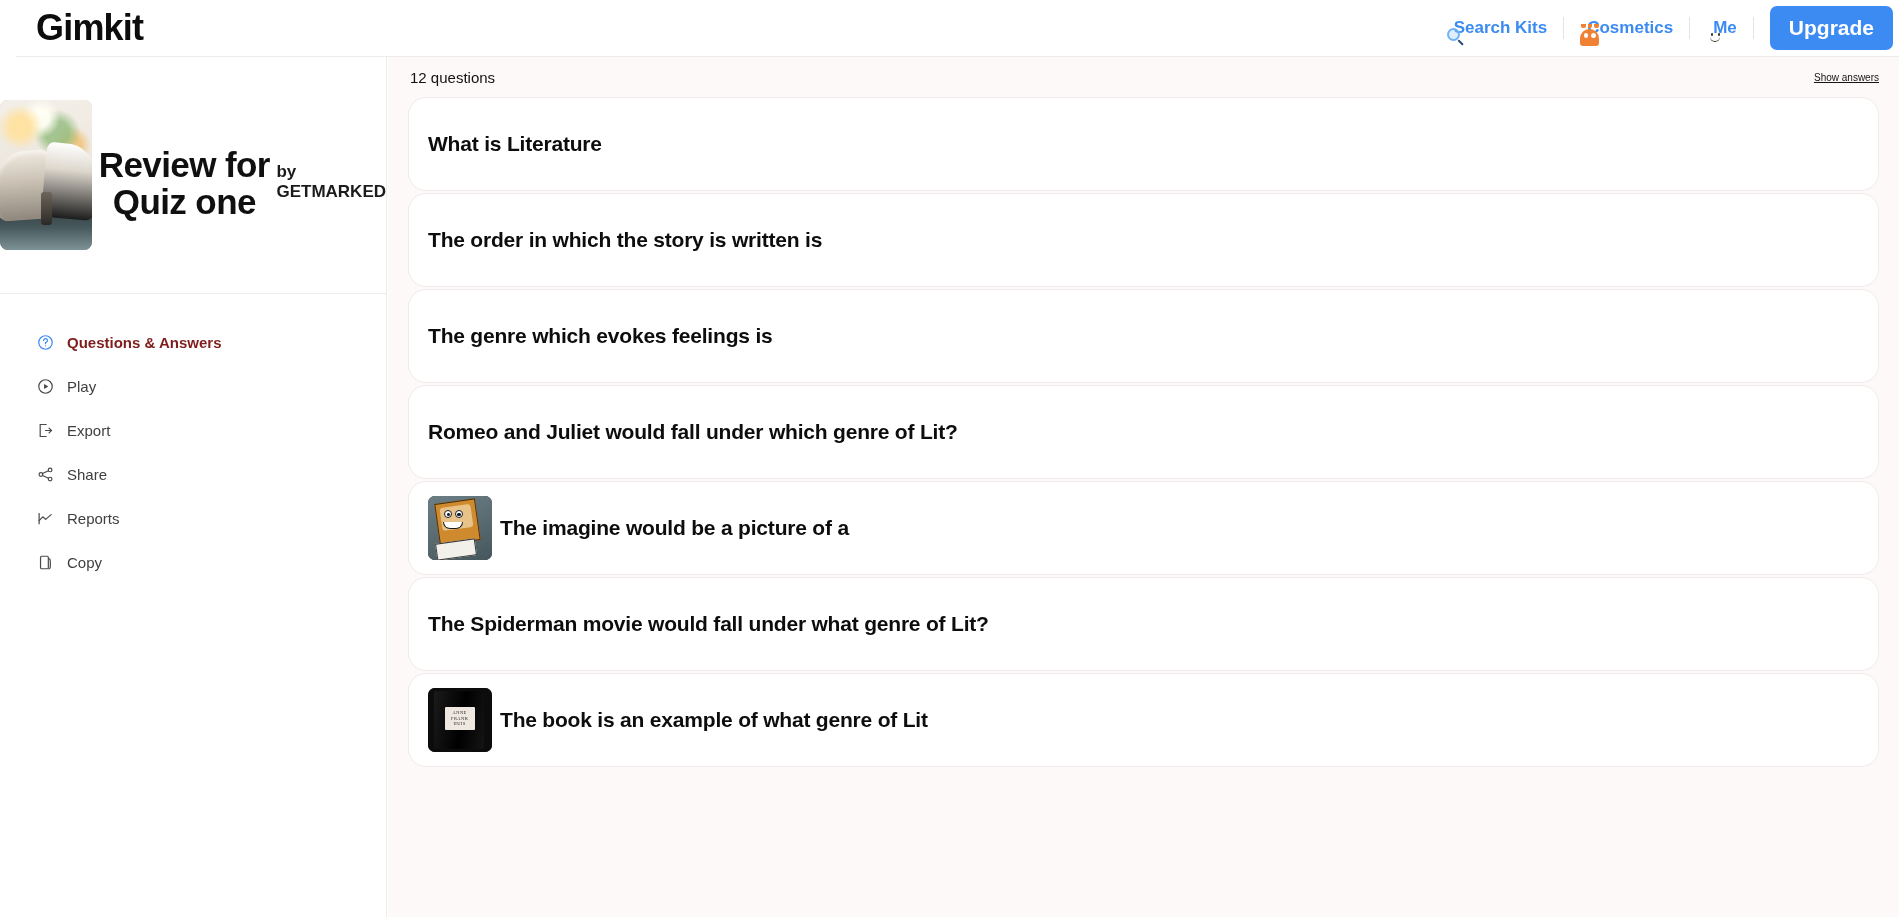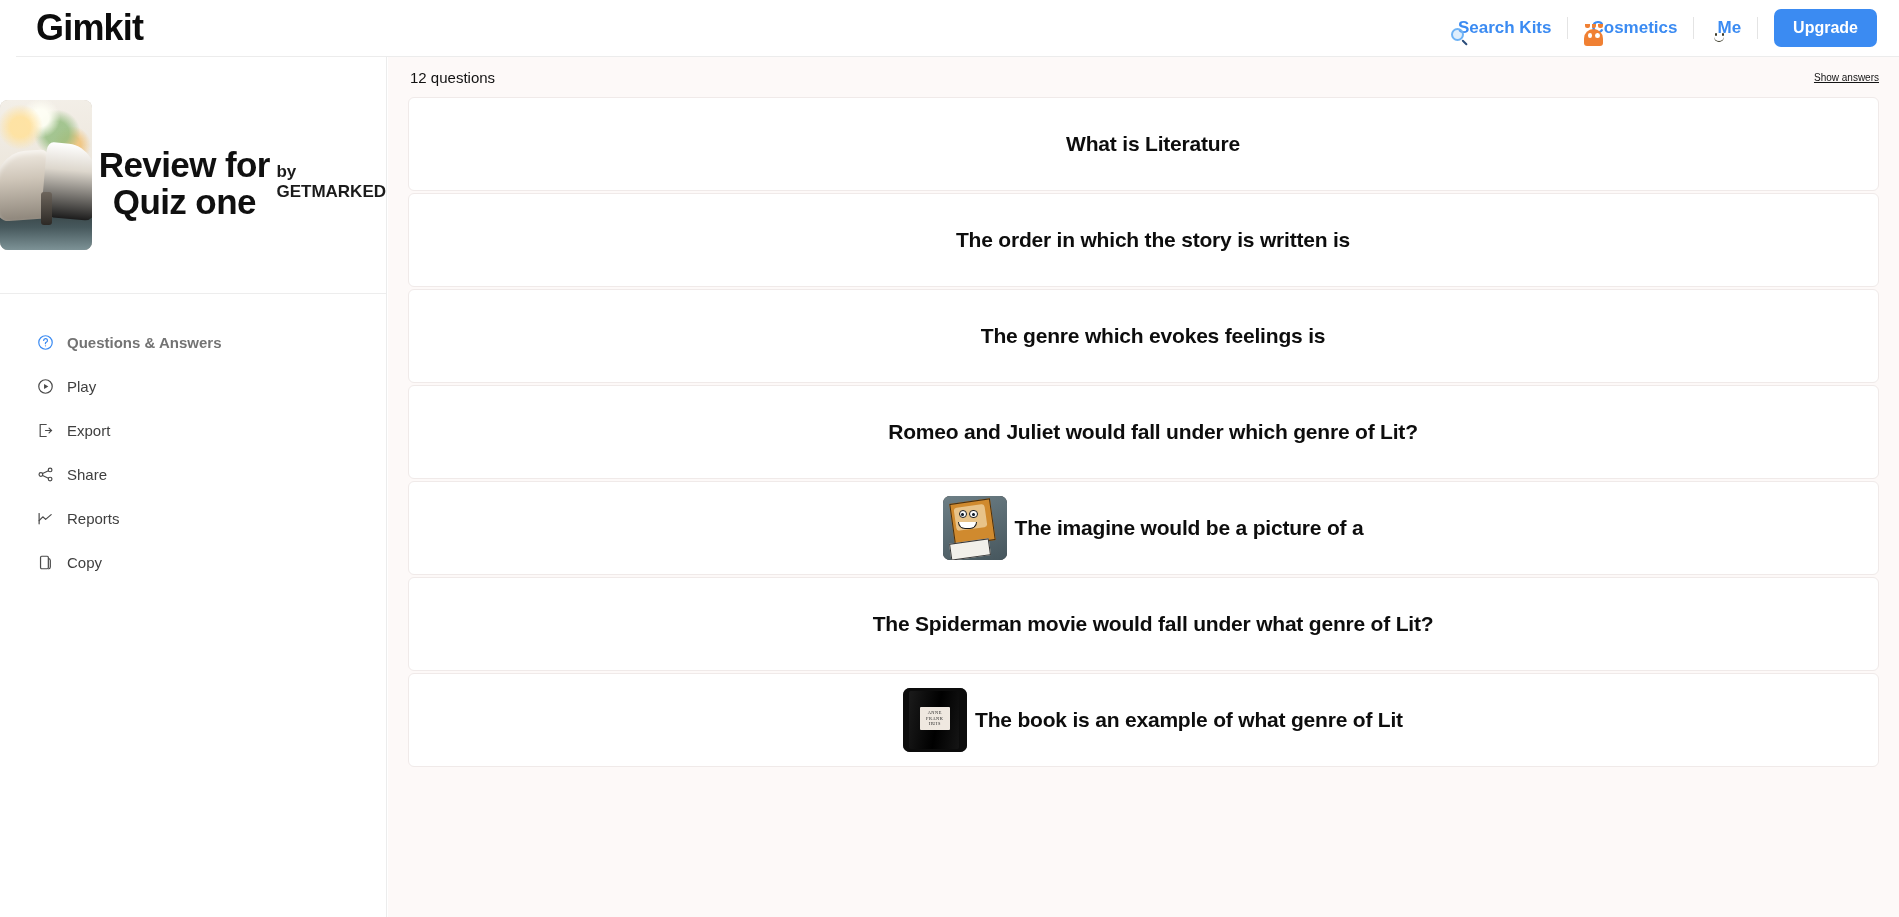--- a/index.html
+++ b/index.html
@@ -28,7 +28,7 @@
     line-height: 1;
   }
   #nav {
-    margin-left: auto; margin-right: 38px;
+    margin-left: auto; margin-right: 22px;
     display: flex; align-items: center; height: 100%;
   }
   .navitem {

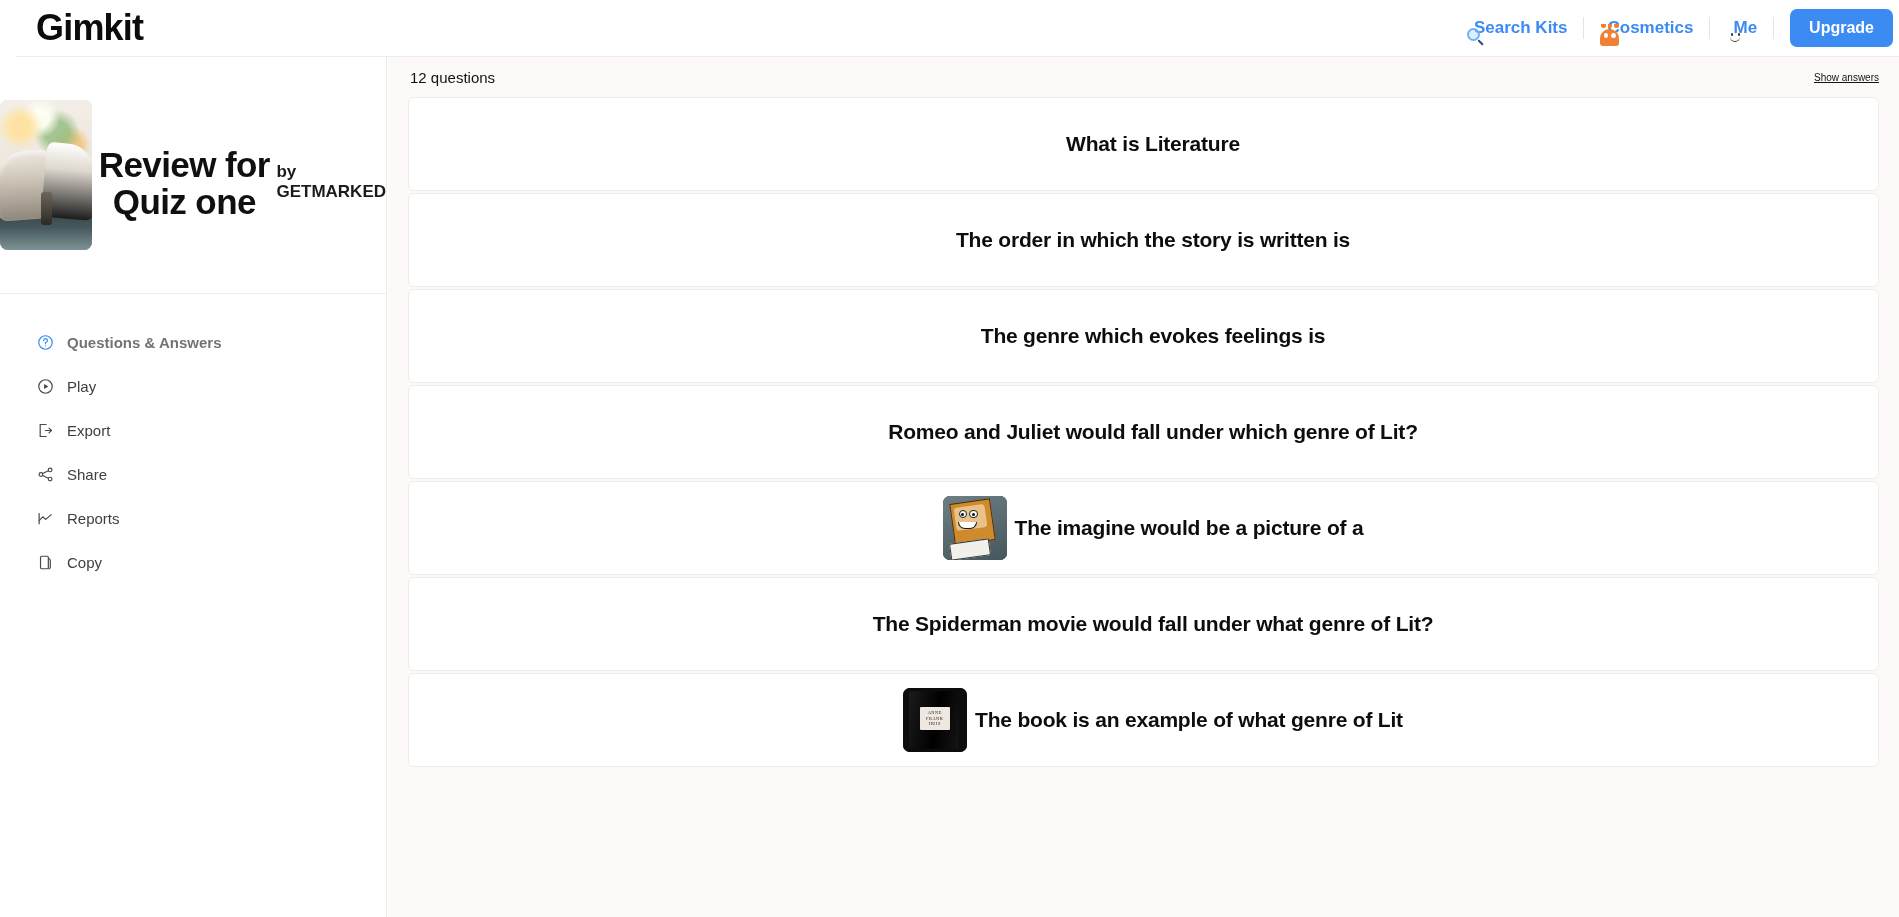--- a/index.html
+++ b/index.html
@@ -42,7 +42,7 @@
   #upgrade {
     margin-left: 16px;
     background: #3b8bf2; color: #fff;
-    font-size: 16px; font-weight: 700;
+    font-size: 21px; font-weight: 700;
     border: none; border-radius: 7px;
     padding: 10px 19px; cursor: pointer;
     font-family: inherit;

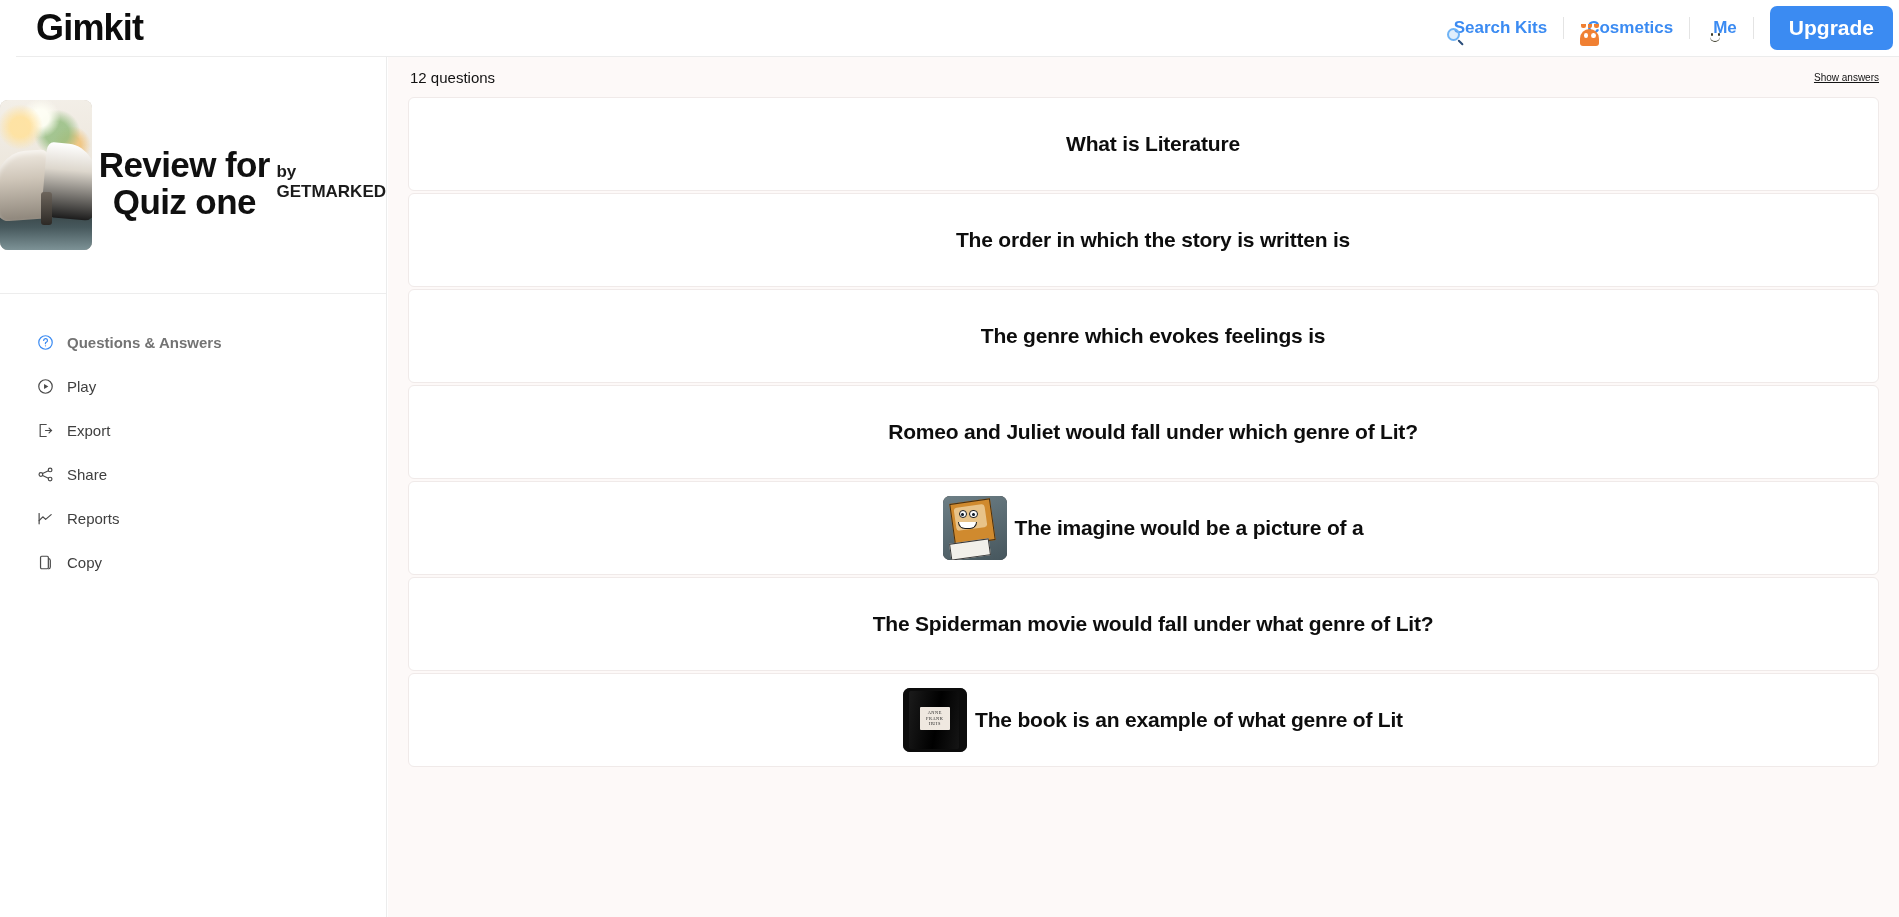--- a/index.html
+++ b/index.html
@@ -191,13 +191,12 @@
   .qrow {
     background: #ffffff;
     border: 1px solid #f0eae9;
-    border-radius: 6px;
+    border-radius: 18px;
     height: 94px;
     margin-bottom: 2px;
     display: flex; align-items: center;
     padding-left: 19px;
     cursor: pointer;
-    justify-content: center;
   }
   .qthumb {
     width: 64px; height: 64px; border-radius: 7px;

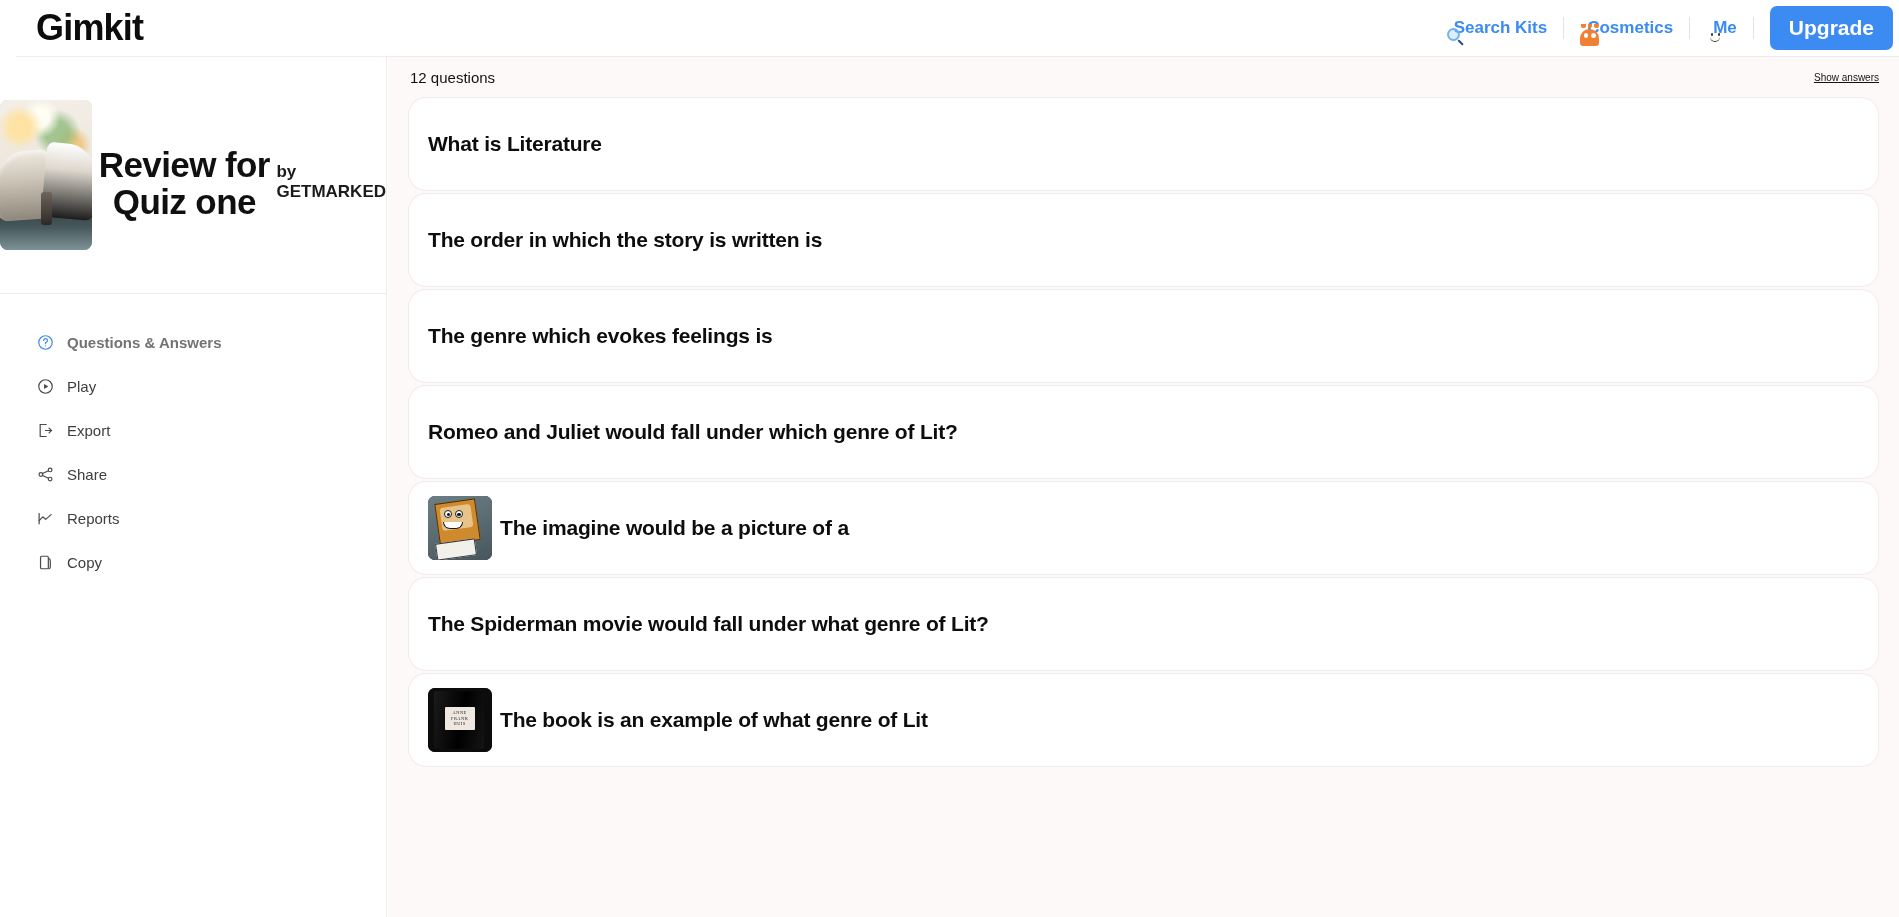--- a/index.html
+++ b/index.html
@@ -163,7 +163,7 @@
     font-size: 15px; font-weight: 500;
     color: #3f3f3f; cursor: pointer;
   }
-  .menu-item.active { color: #737373; font-weight: 700; align-items: center; }
+  .menu-item.active { color: #7f1d1d; font-weight: 700; align-items: center; }
   .menu-ico {
     width: 18px; height: 18px;
     display: flex; align-items: center; justify-content: center;

